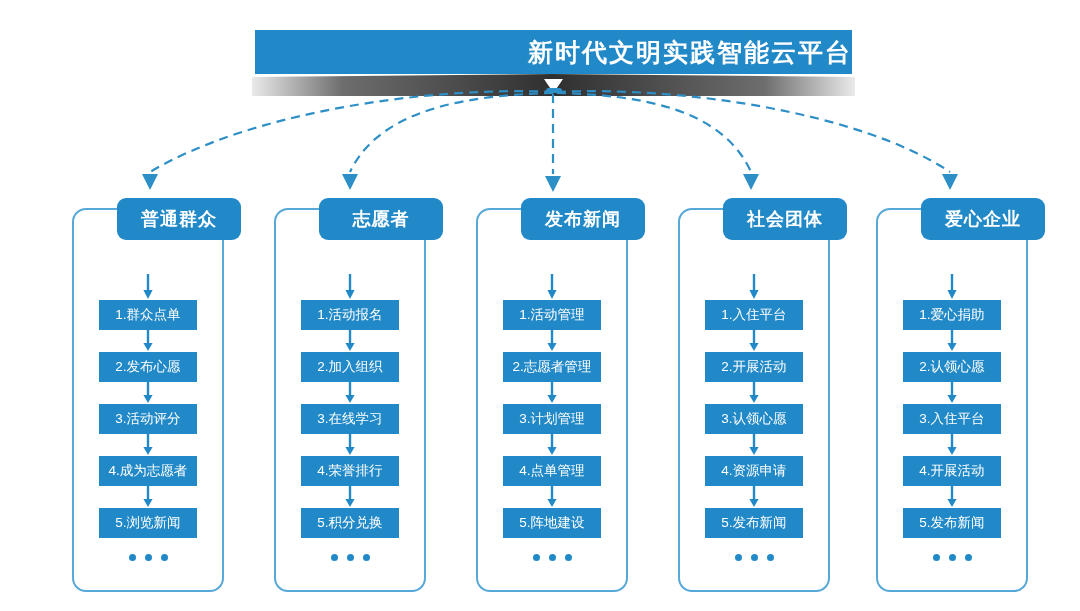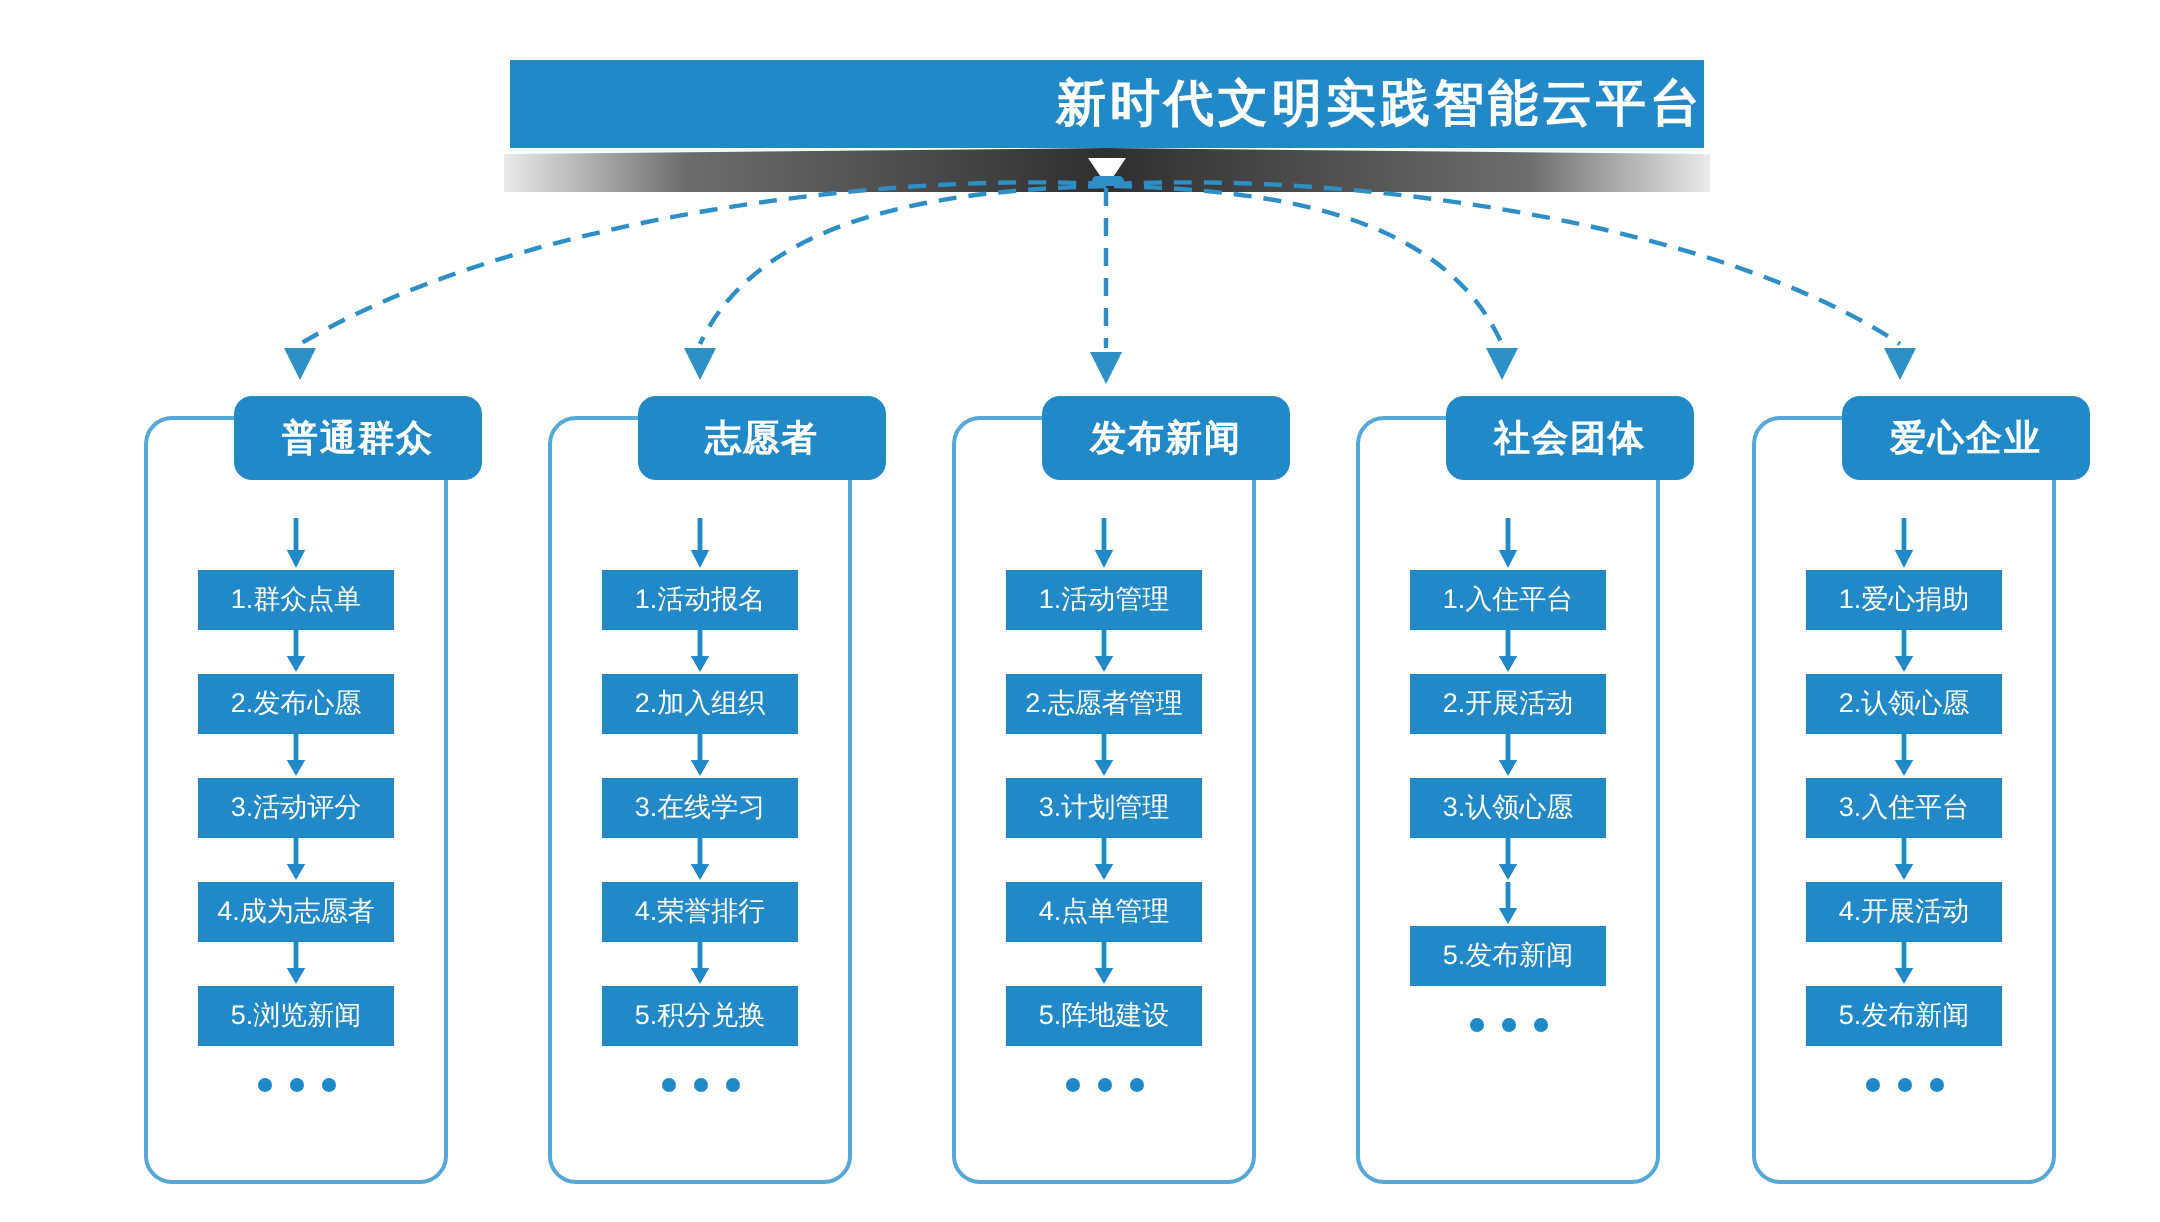--- a/index.html
+++ b/index.html
@@ -117,7 +117,7 @@
 
   .col-body {
     position: absolute;
-    top: 49px;
+    top: 64px;
     left: 0;
     width: 100%;
     display: flex;

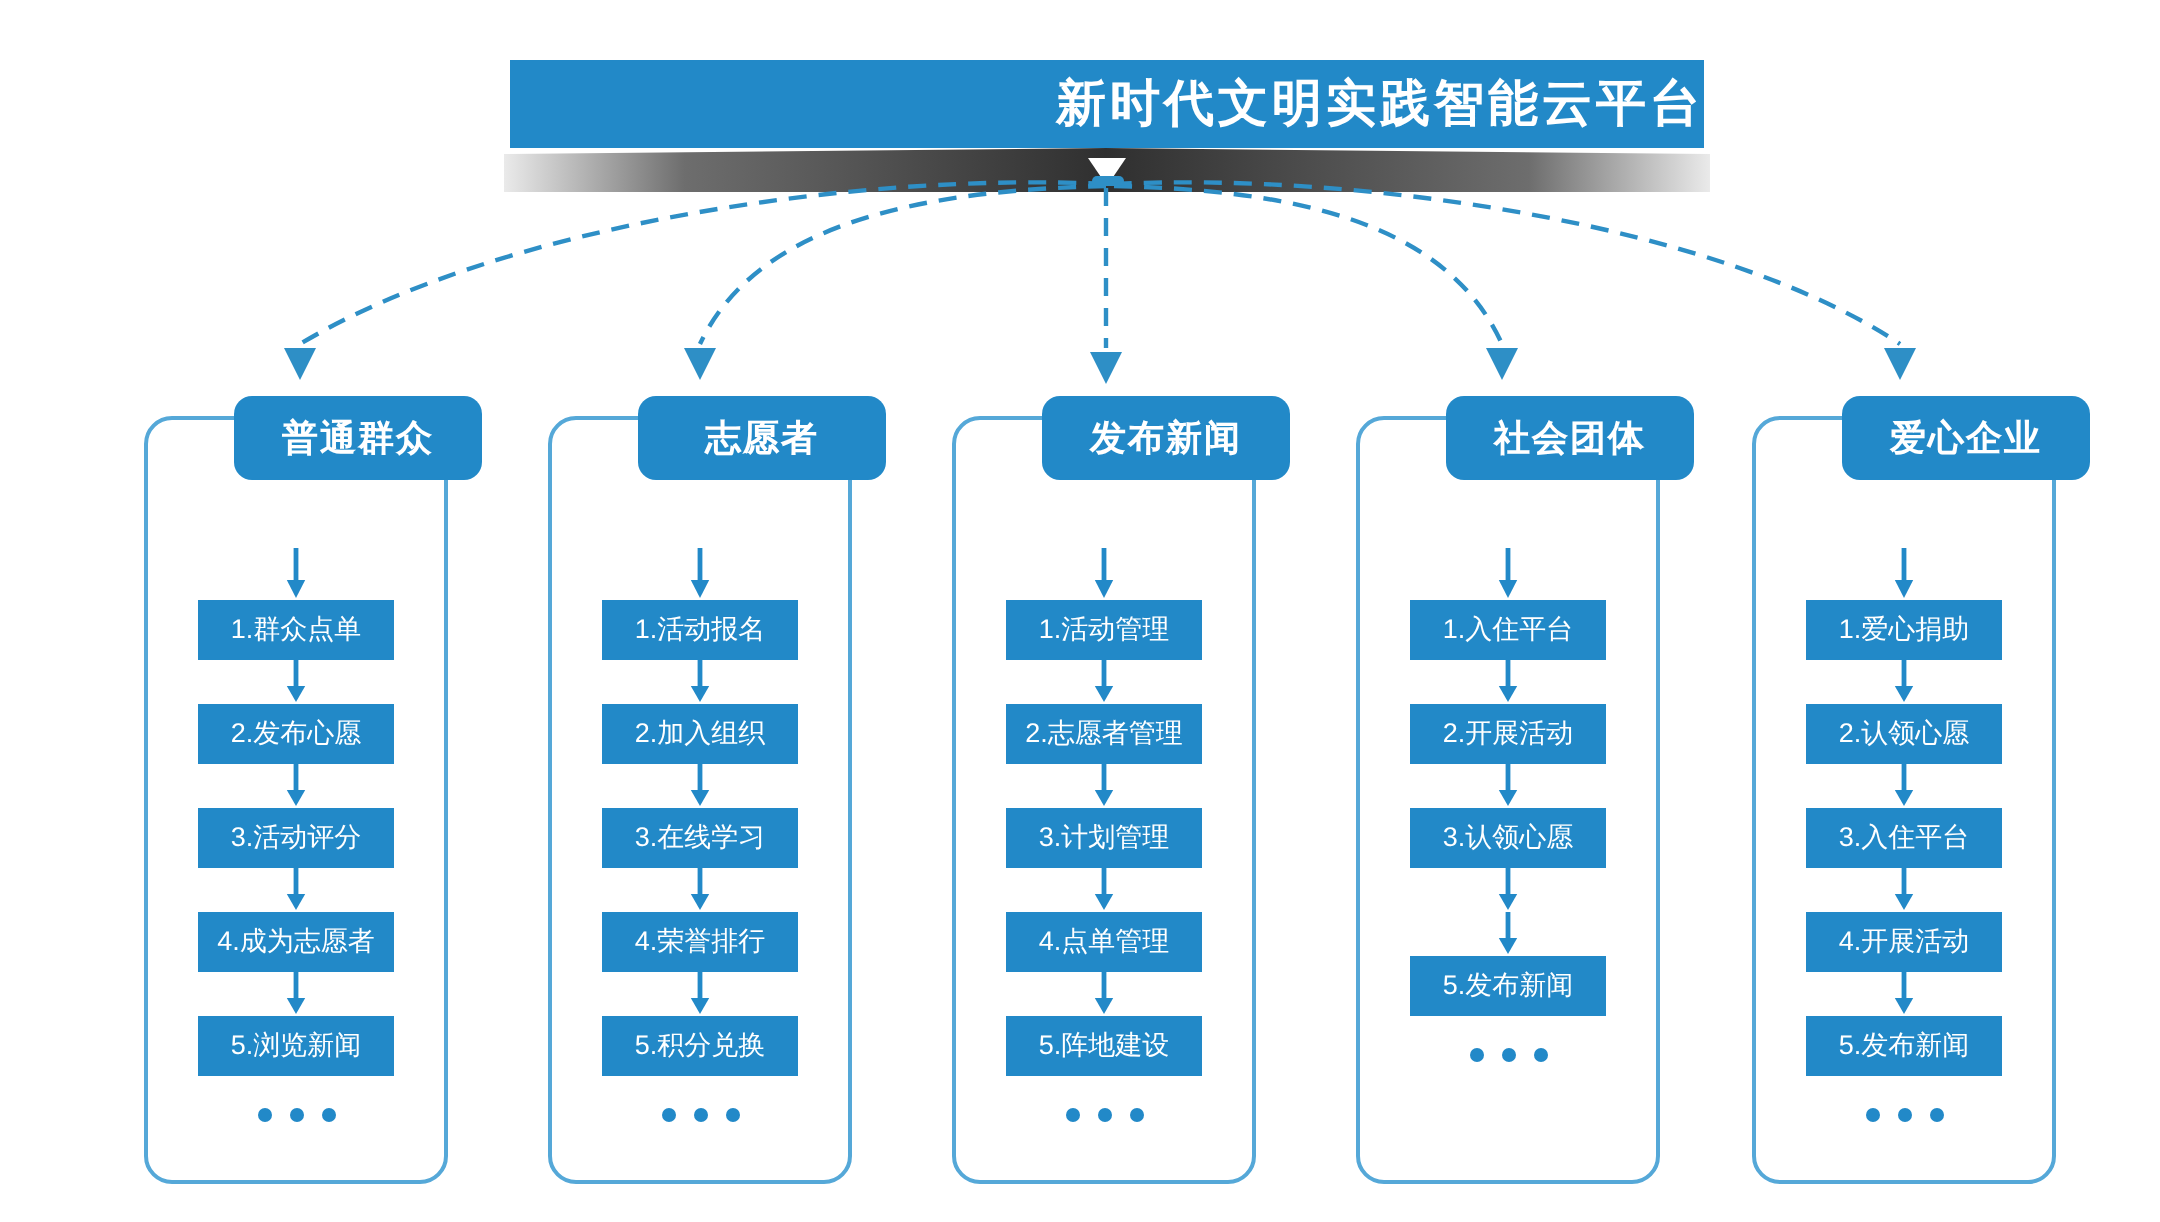--- a/index.html
+++ b/index.html
@@ -395,6 +395,9 @@
             <line x1="6" y1="0" x2="6" y2="14" stroke="#2289c8" stroke-width="2.4"></line>
             <path d="M1.4,13 L10.6,13 L6,21 Z" fill="#2289c8"></path>
           </svg>
+        <div class="item-box">
+            <span class="item-label">4.资源申请</span>
+          </div>
         <svg class="down-arrow" viewBox="0 0 12 22">
             <line x1="6" y1="0" x2="6" y2="14" stroke="#2289c8" stroke-width="2.4"></line>
             <path d="M1.4,13 L10.6,13 L6,21 Z" fill="#2289c8"></path>

